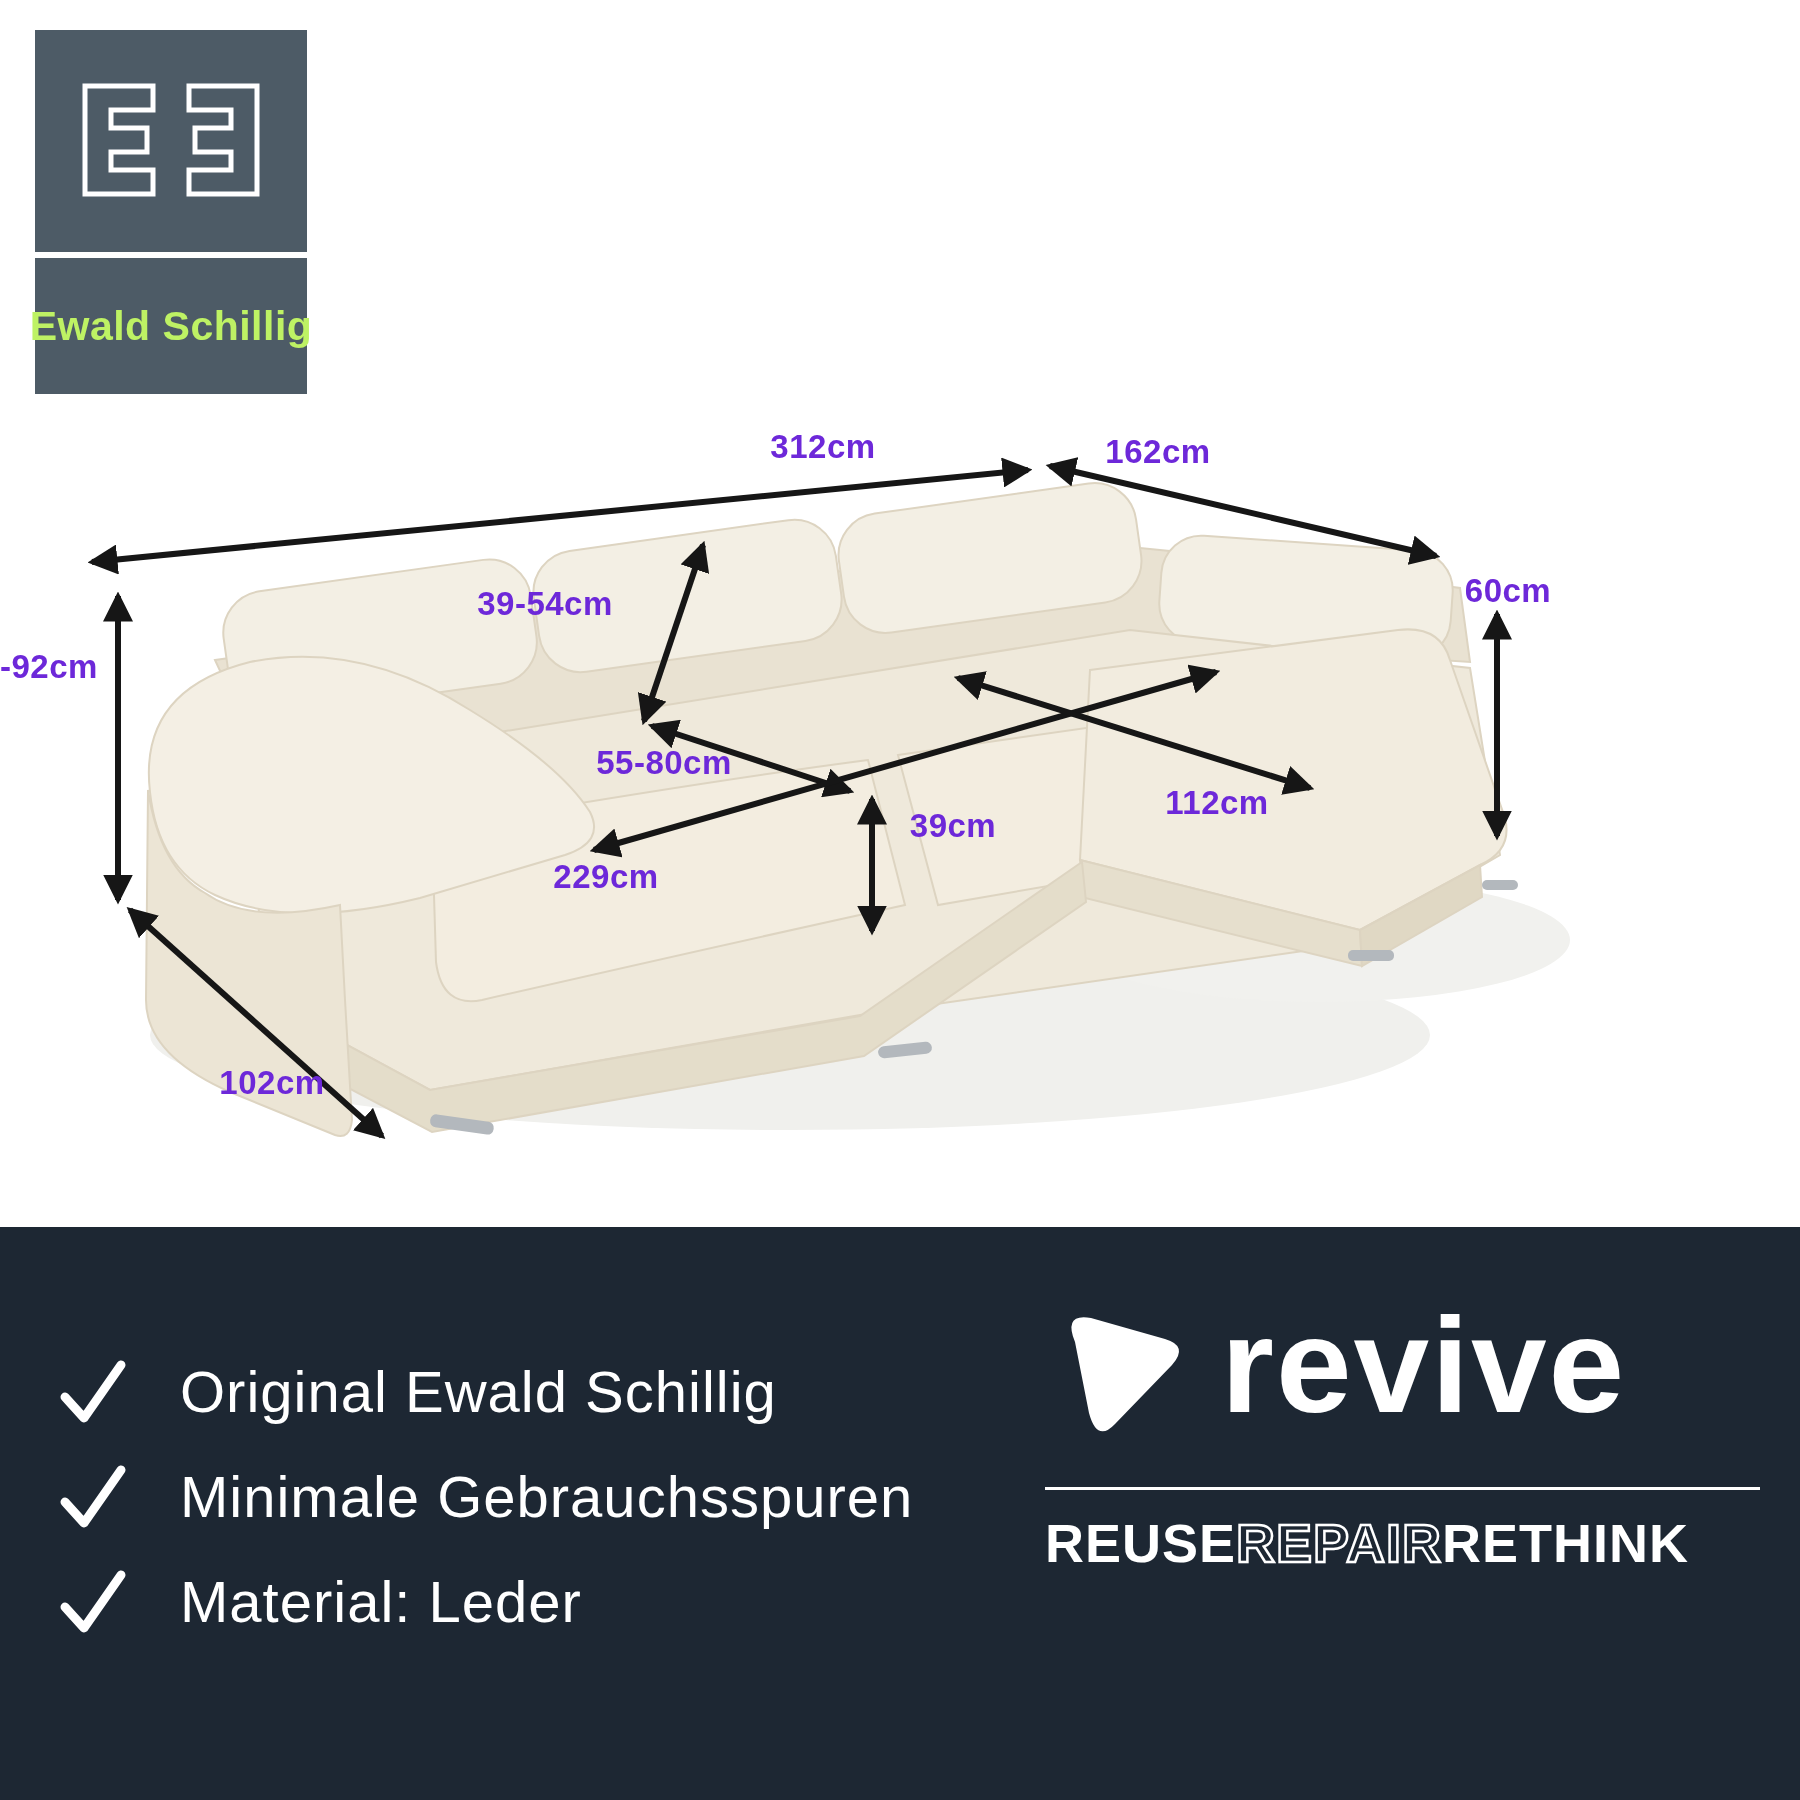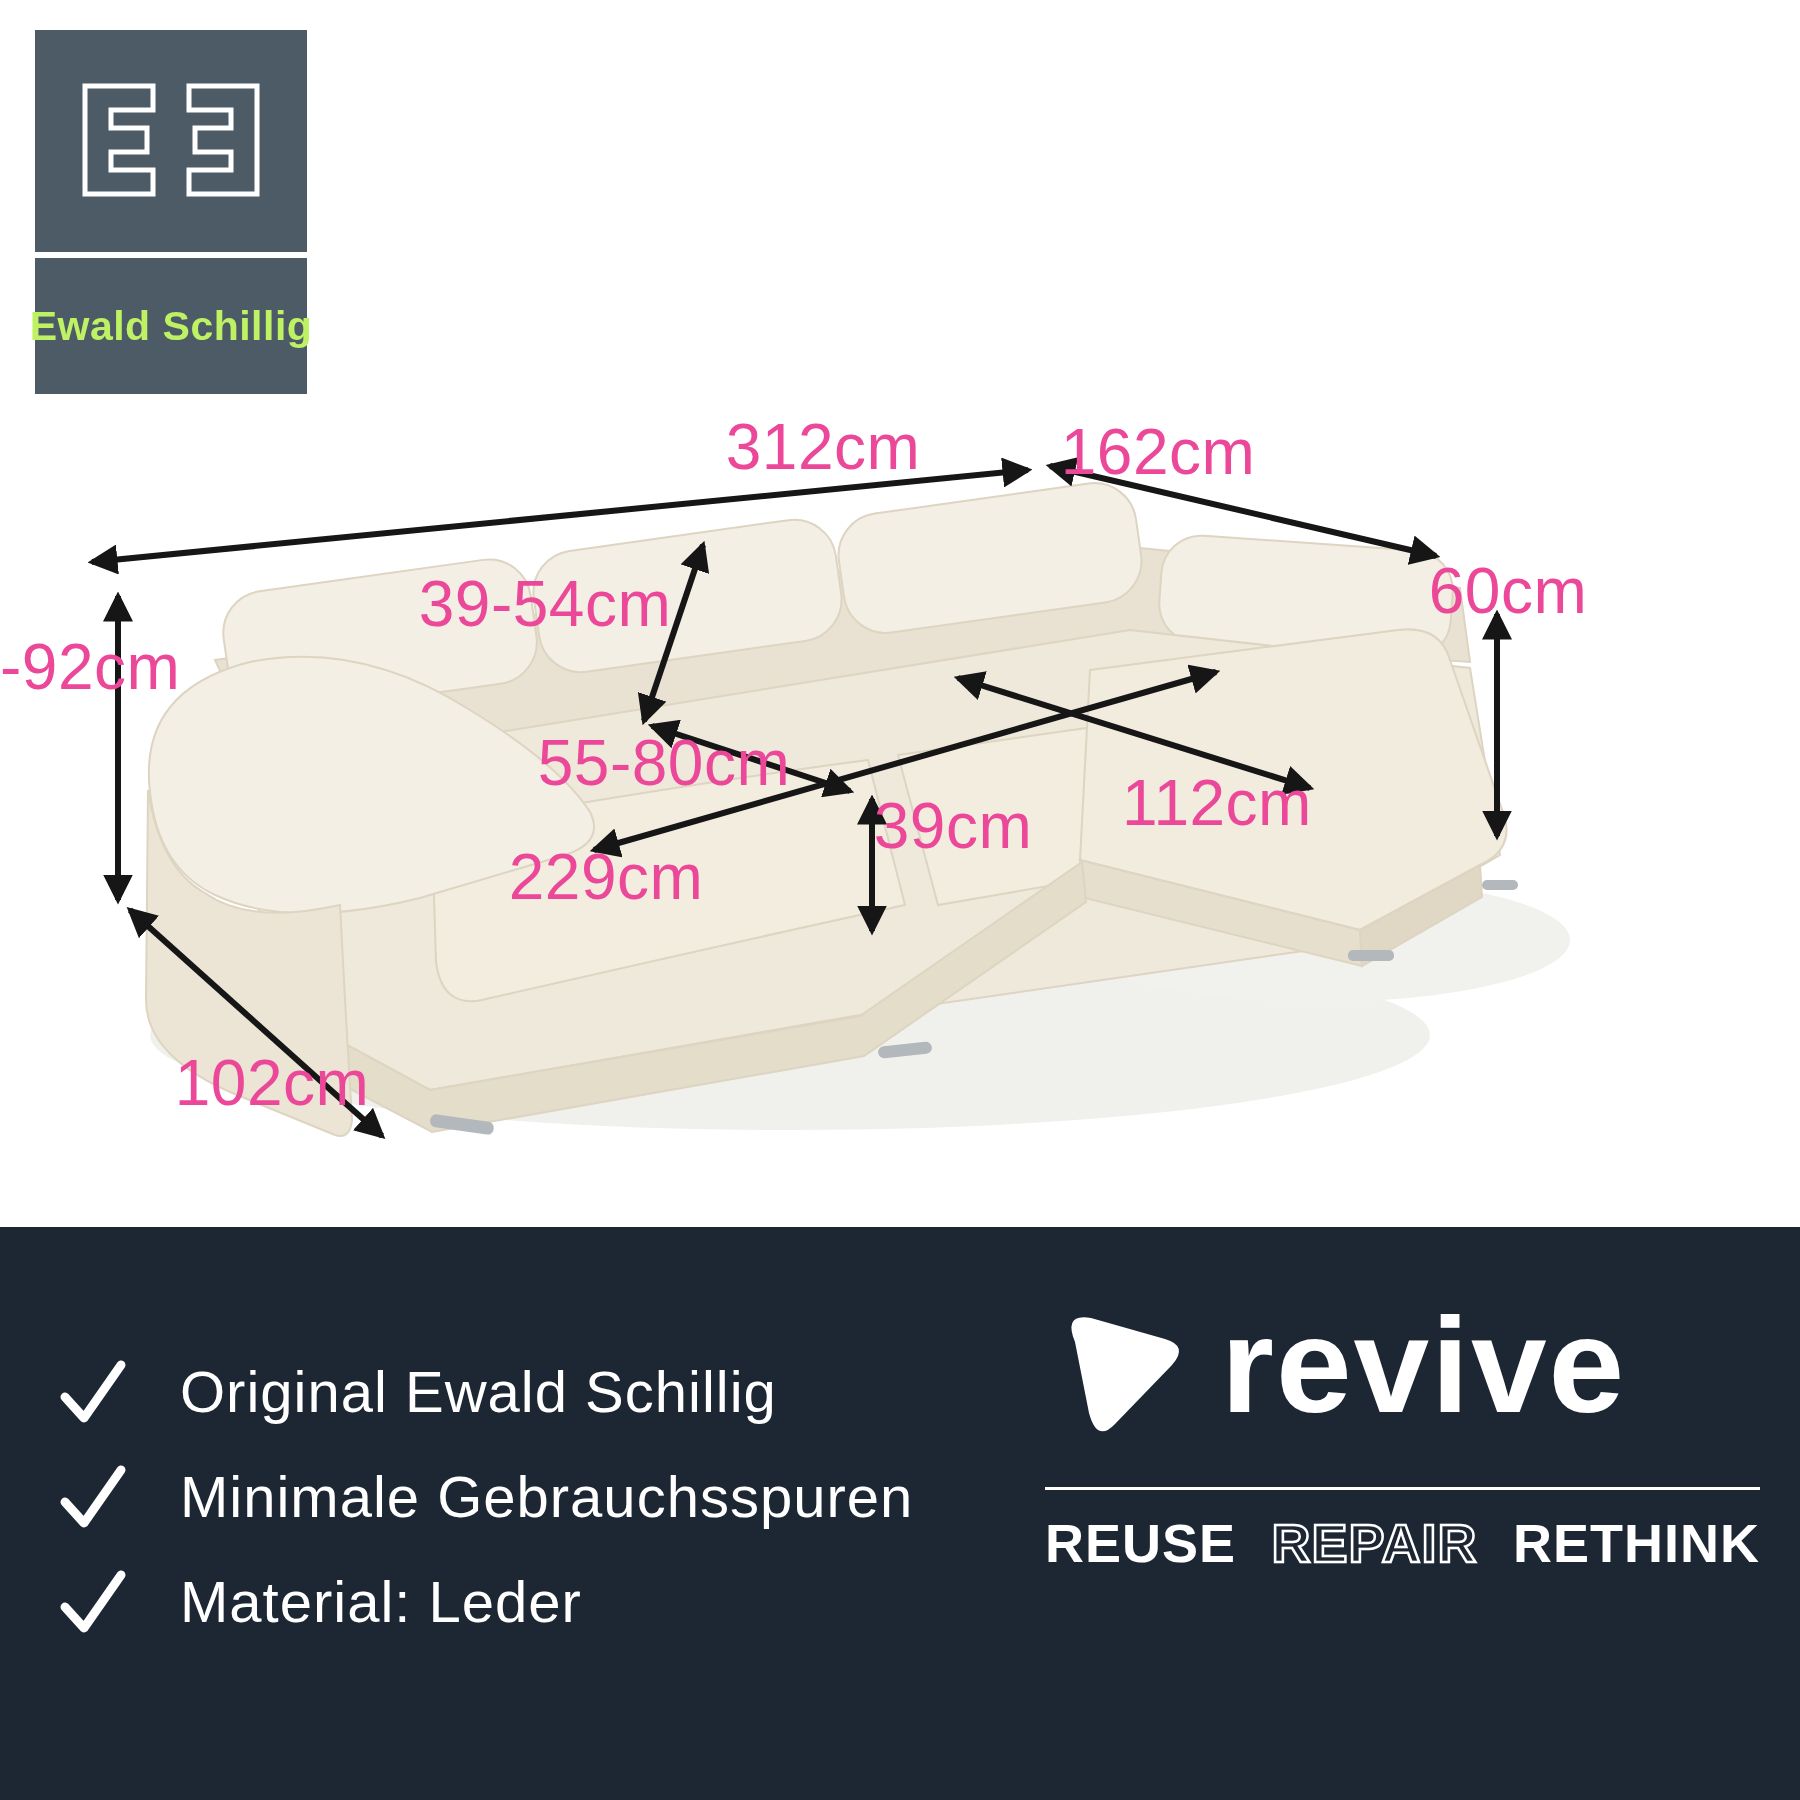--- a/index.html
+++ b/index.html
@@ -24,7 +24,7 @@
   .photo-area svg{position:absolute;left:0;top:0;}
   .dim{
     position:absolute;transform:translate(-50%,-50%);
-    font-size:64px;letter-spacing:.5px;color:#ec4899;white-space:nowrap;font-weight:400;
+    font-size:33px;letter-spacing:.5px;color:#6d28d9;white-space:nowrap;font-weight:700;
   }
   .dim-left{transform:translate(0,-50%);}
   

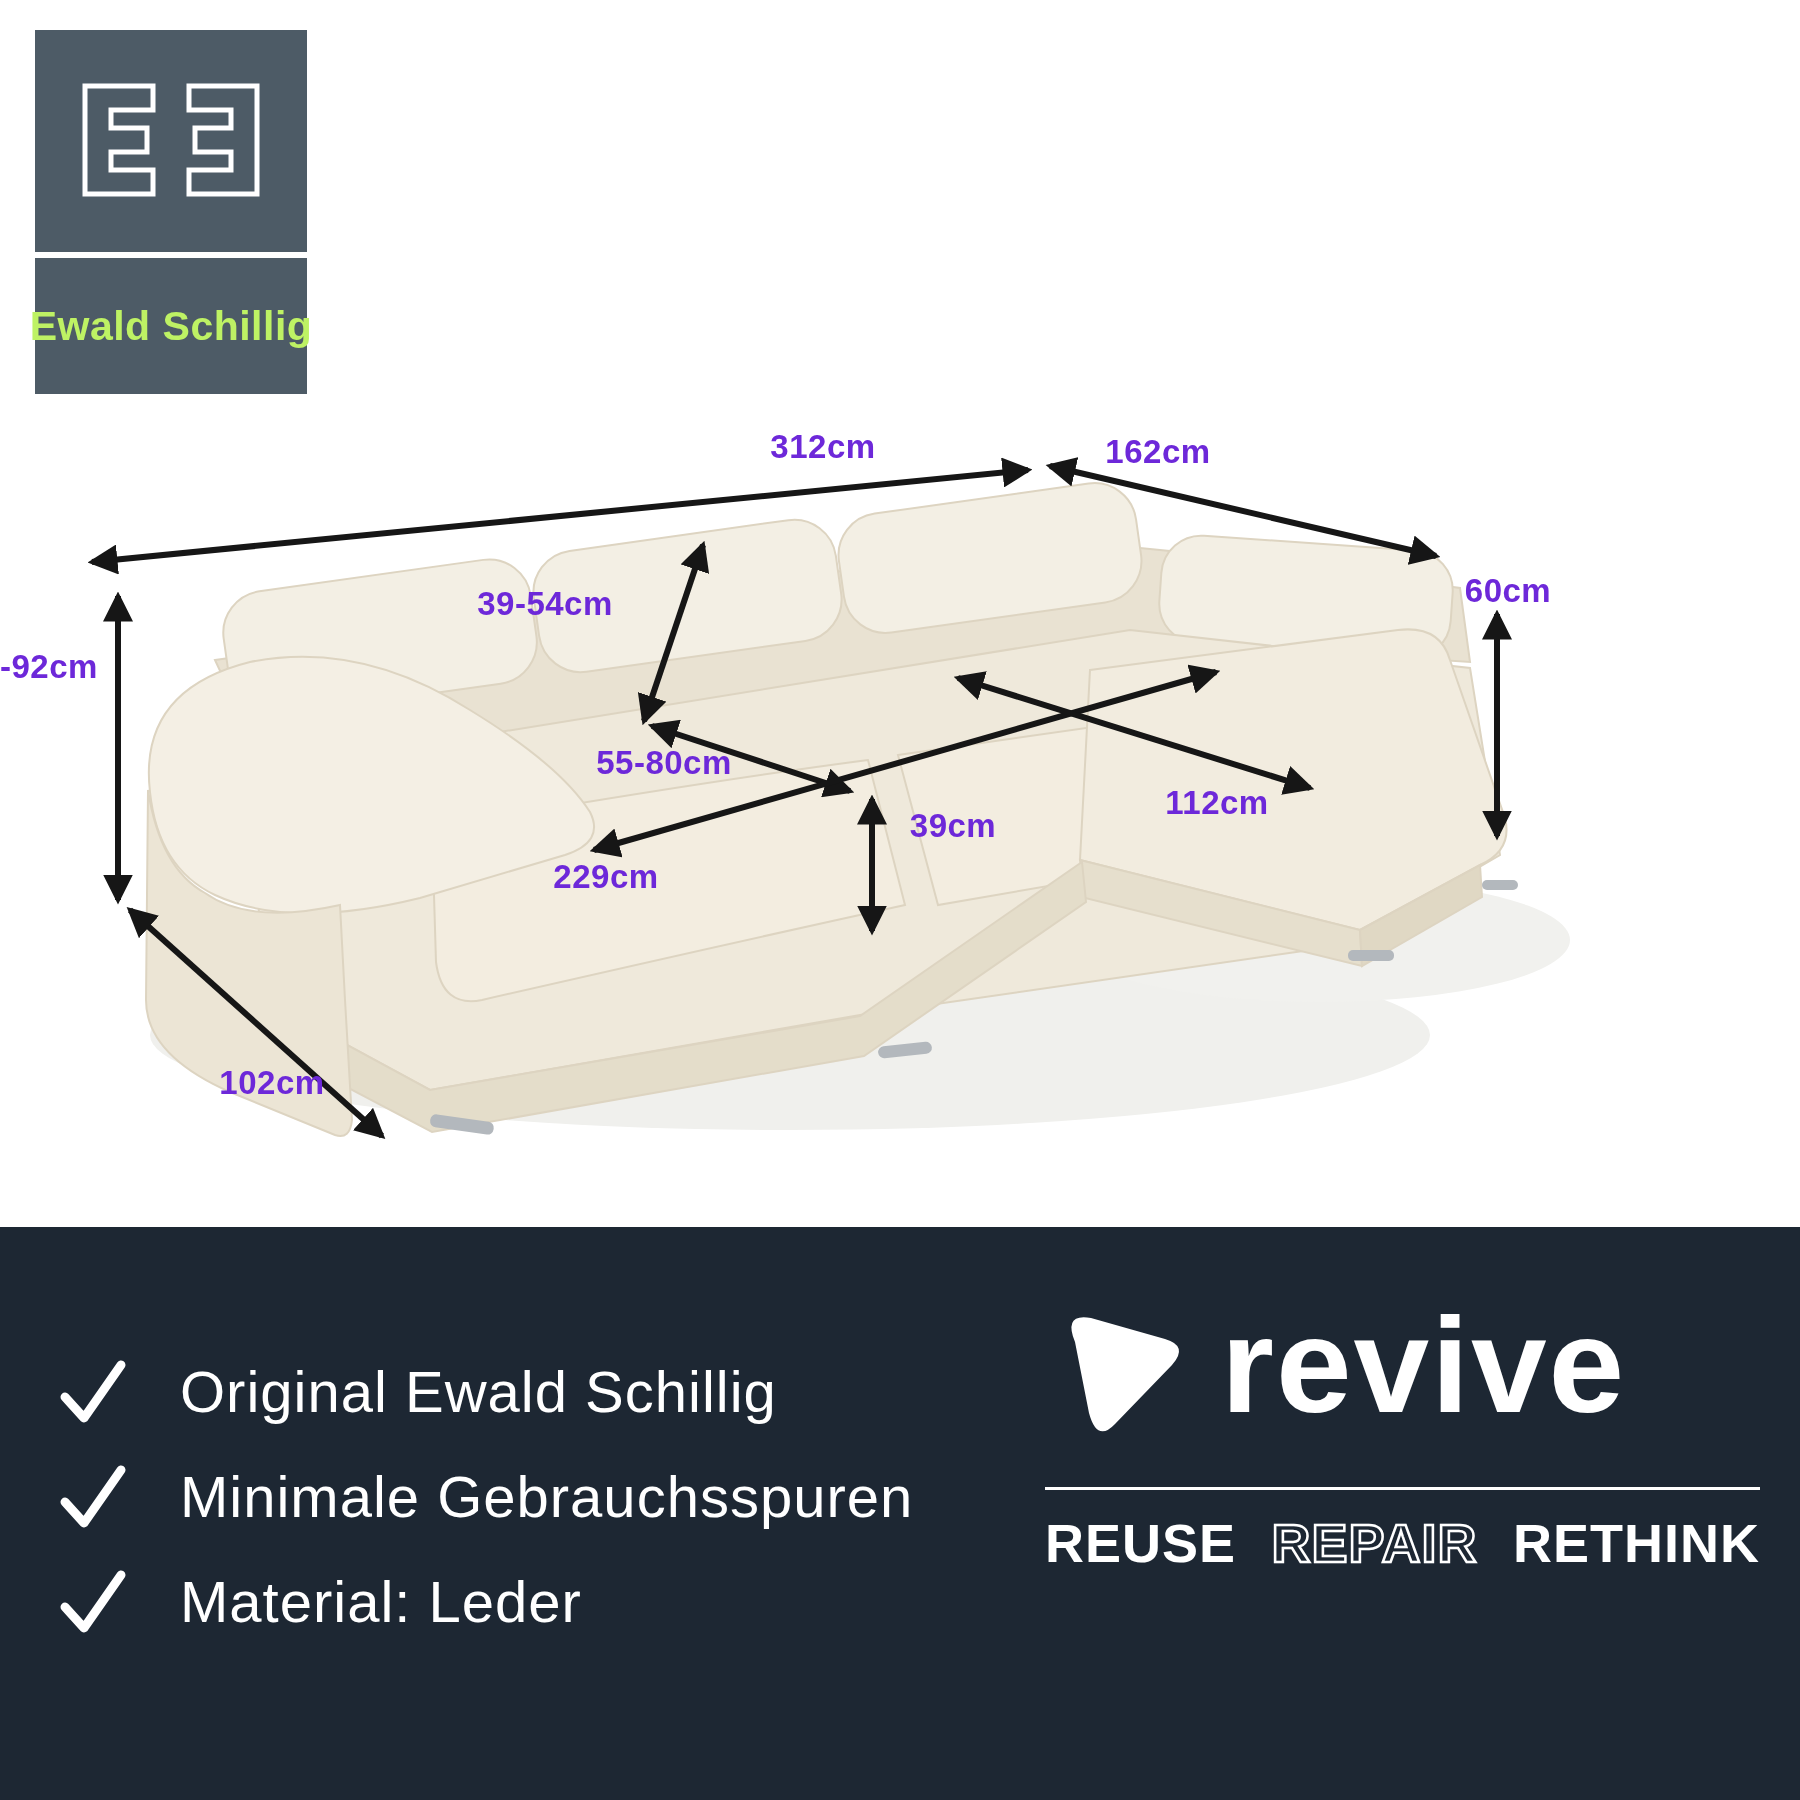--- a/index.html
+++ b/index.html
@@ -48,7 +48,7 @@
   }
   .revive-line{height:3px;background:#ffffff;width:100%;margin-top:40px;}
   .tagline{
-    display:flex;justify-content:space-between;margin-top:22px;
+    display:flex;margin-top:22px;
     color:#ffffff;font-size:54px;font-weight:800;letter-spacing:1px;
   }
   .tagline .outline{

